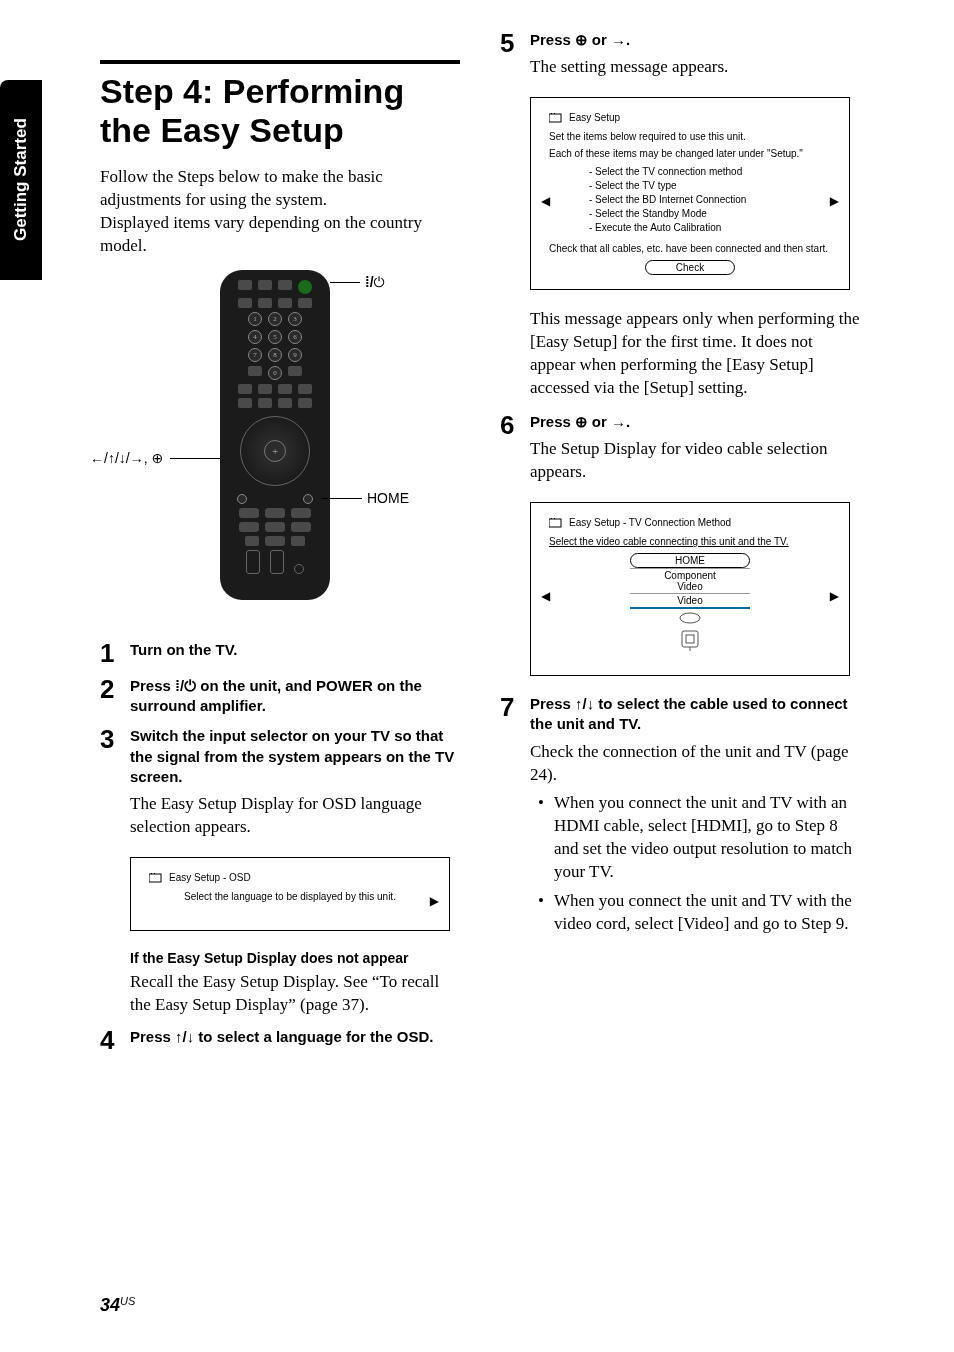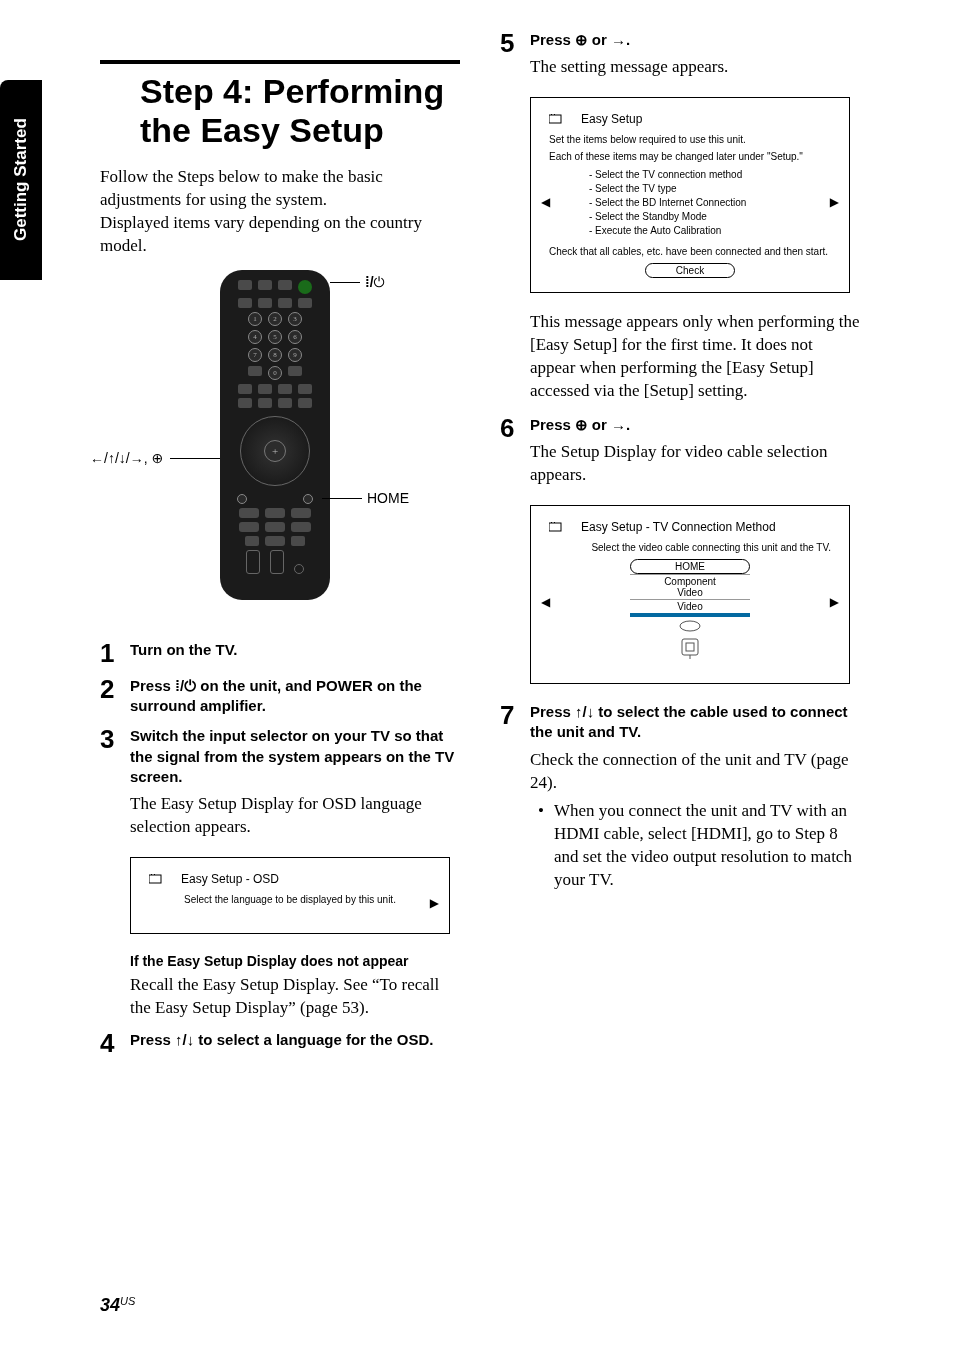--- a/index.html
+++ b/index.html
@@ -46,7 +46,6 @@
     font-size: 34px;
     line-height: 1.15;
     margin-bottom: 16px;
-    margin-left: 40px;
   }
   .para {
     font-size: 17px;

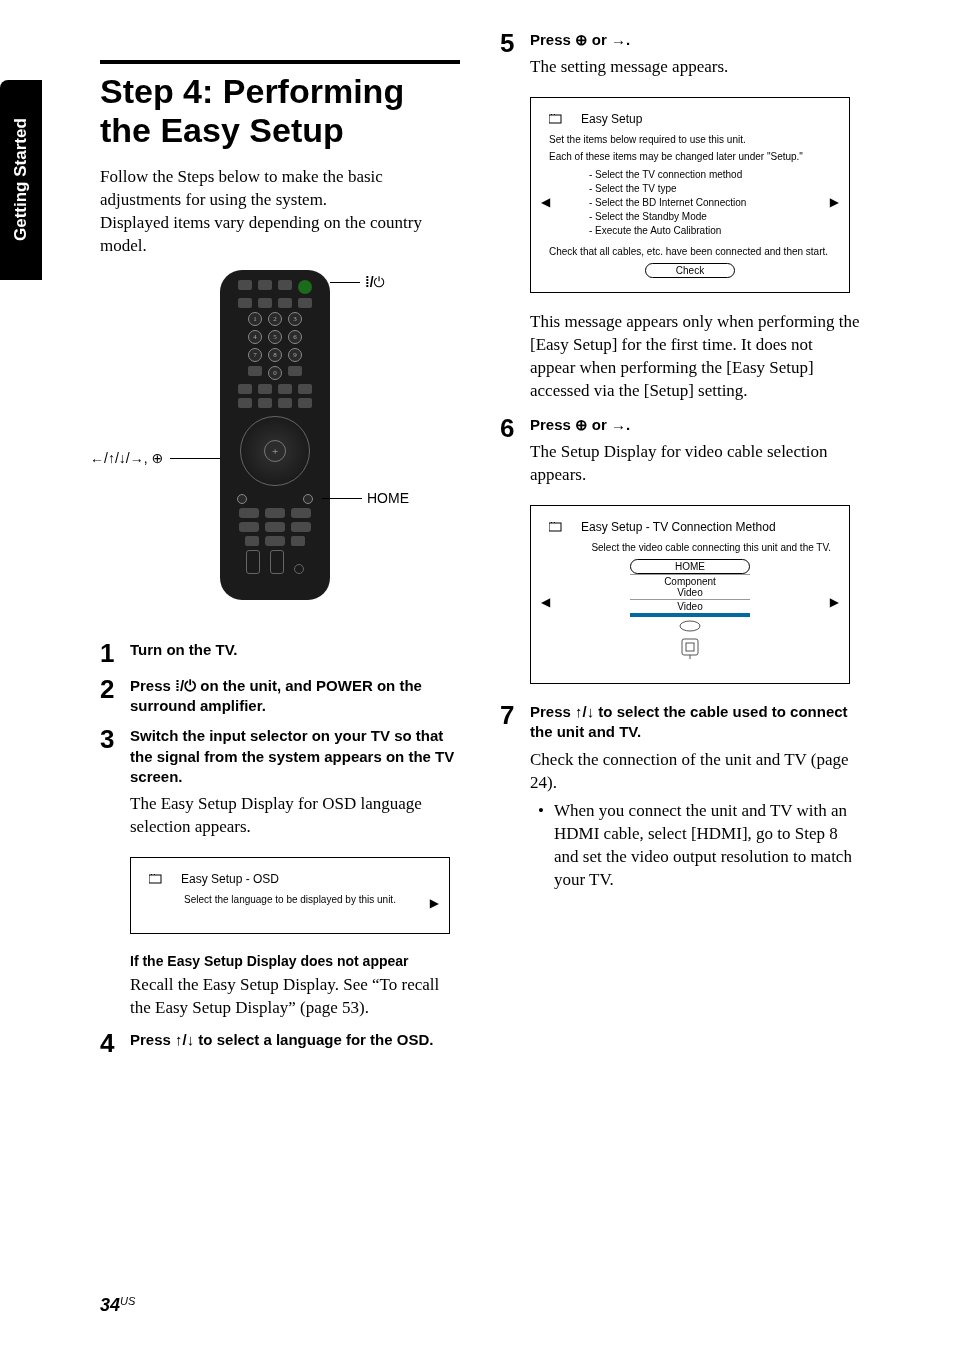--- a/index.html
+++ b/index.html
@@ -120,7 +120,7 @@
     font-size: 10px;
     position: relative;
   }
-  .osd .title { display:flex; align-items:center; gap:18px; margin-bottom:8px; font-size:12px;}
+  .osd .title { display:flex; align-items:center; gap:6px; margin-bottom:8px; font-size:10px;}
   .osd .title svg { width:14px; height:10px; }
   .osd .msg { font-size:10px; margin-bottom:6px; }
   .osd .indented { padding-left: 40px; line-height:1.4; }

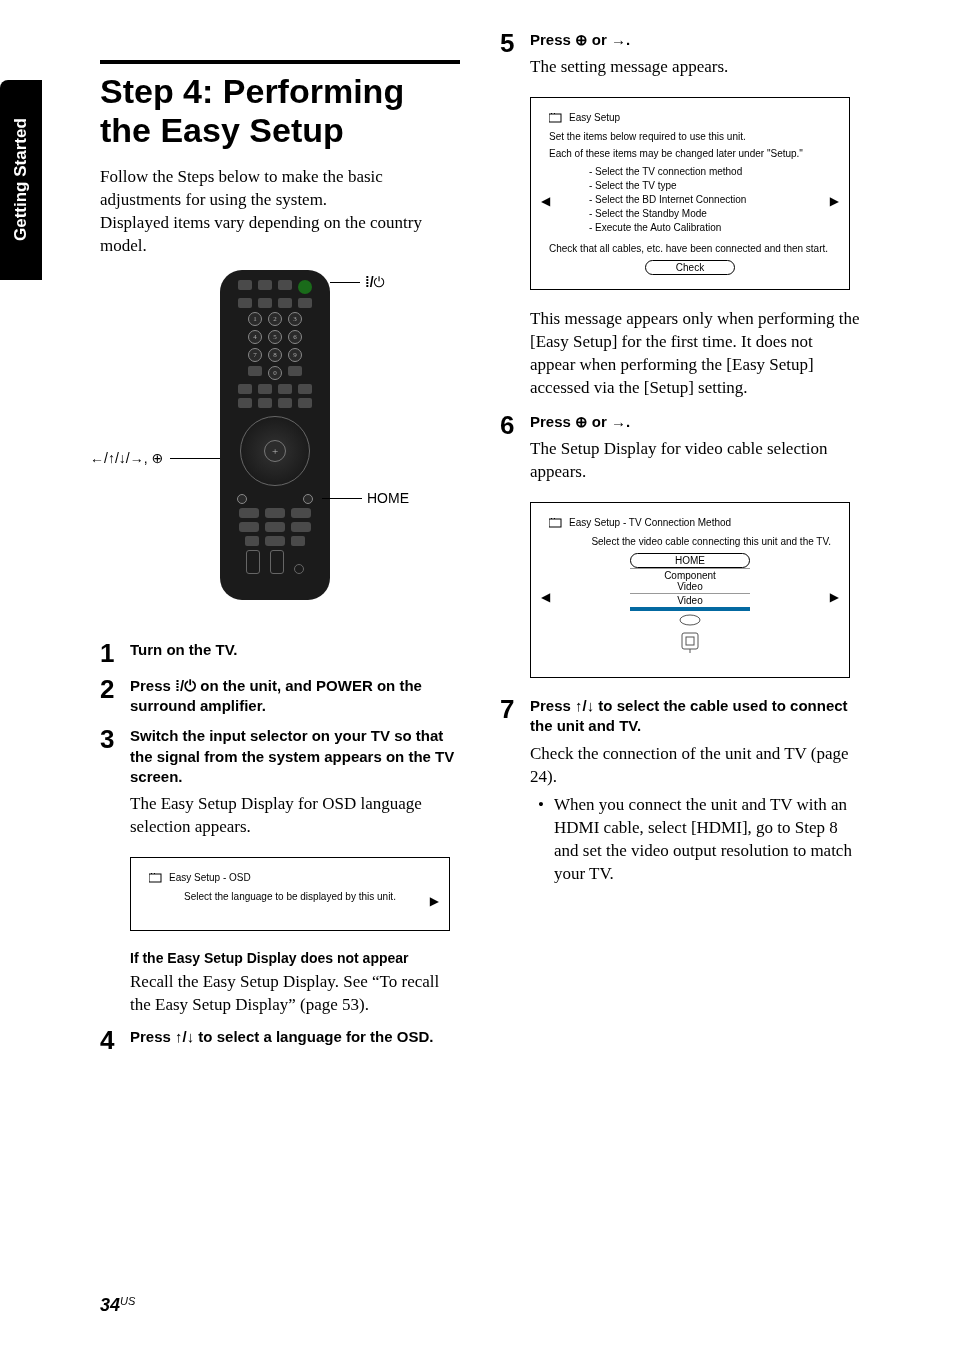--- a/index.html
+++ b/index.html
@@ -349,7 +349,7 @@
         </svg>
         <span>Easy Setup - TV Connection Method</span>
       </div>
-    <div class="msg" style="text-align:right;">Select the video cable connecting this unit and the TV.</div>
+    <div class="msg" style="text-align:left;text-decoration:underline;">Select the video cable connecting this unit and the TV.</div>
     <div class="opts">
       <div class="opt">HOME</div>
       <div class="opt plain">Component Video</div>

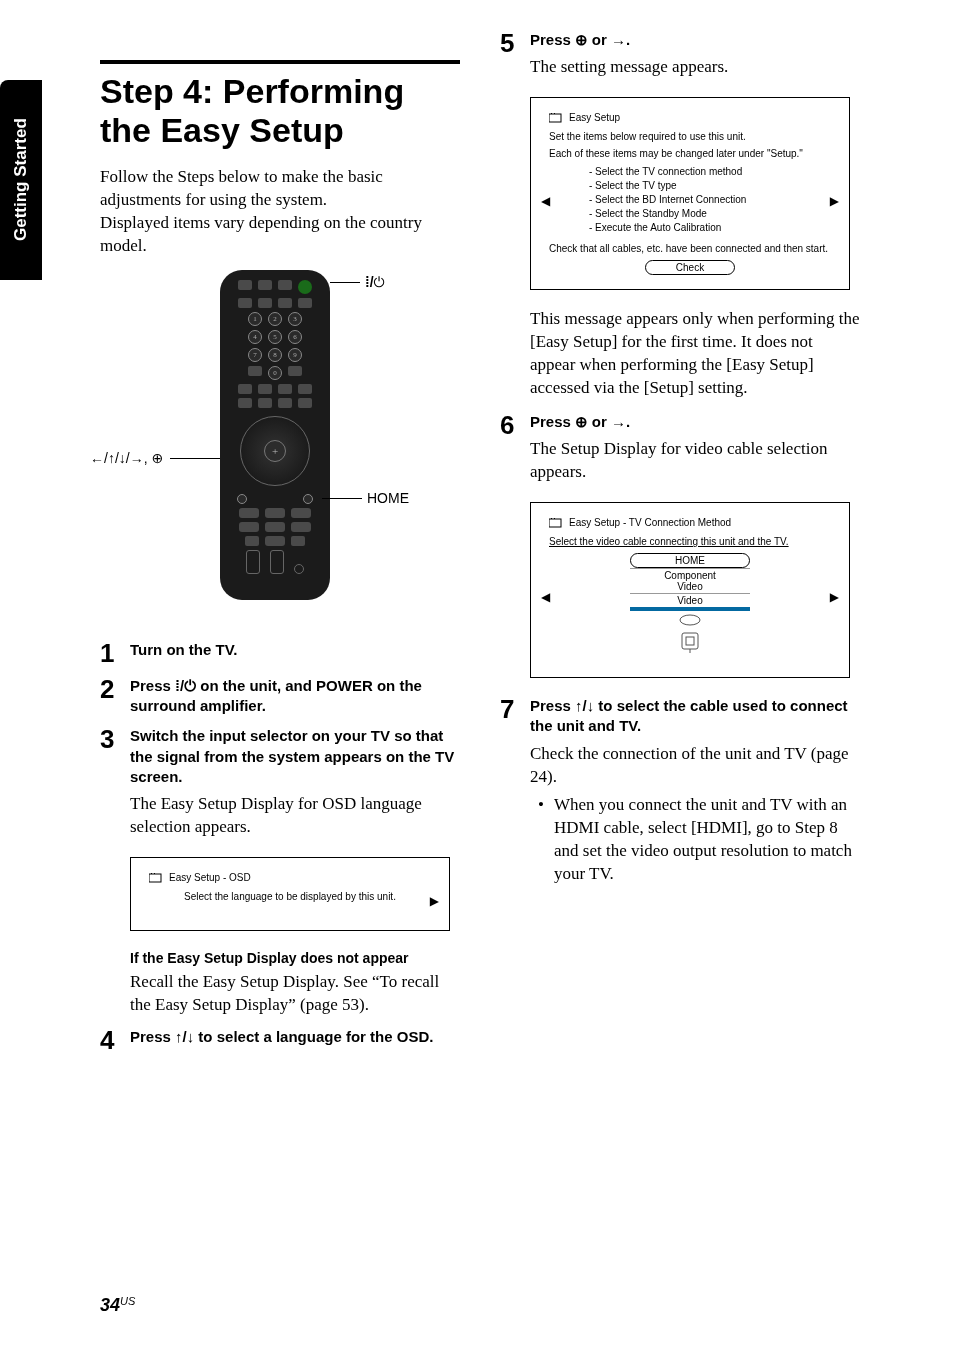--- a/index.html
+++ b/index.html
@@ -127,7 +127,7 @@
   .osd .opts { display:flex; flex-direction:column; align-items:center; gap:0; margin-top:6px;}
   .osd .opt { border:1px solid #000; border-radius:10px; padding:1px 24px; font-size:10px; min-width:120px; text-align:center; }
   .osd .opt.plain { border:none; border-top:1px solid #999; border-radius:0; padding:1px 24px; width:120px; }
-  .osd .opt.last-line { border:none; border-bottom:4px solid #0369a1; border-top:1px solid #999; border-radius:0; padding:1px 24px; width:120px; }
+  .osd .opt.last-line { border:none; border-bottom:2px solid #0369a1; border-top:1px solid #999; border-radius:0; padding:1px 24px; width:120px; }
   .osd .navL, .osd .navR { position:absolute; top:50%; font-size:12px; }
   .osd .navL { left:10px; } .osd .navR { right:10px; }
   .subhead {

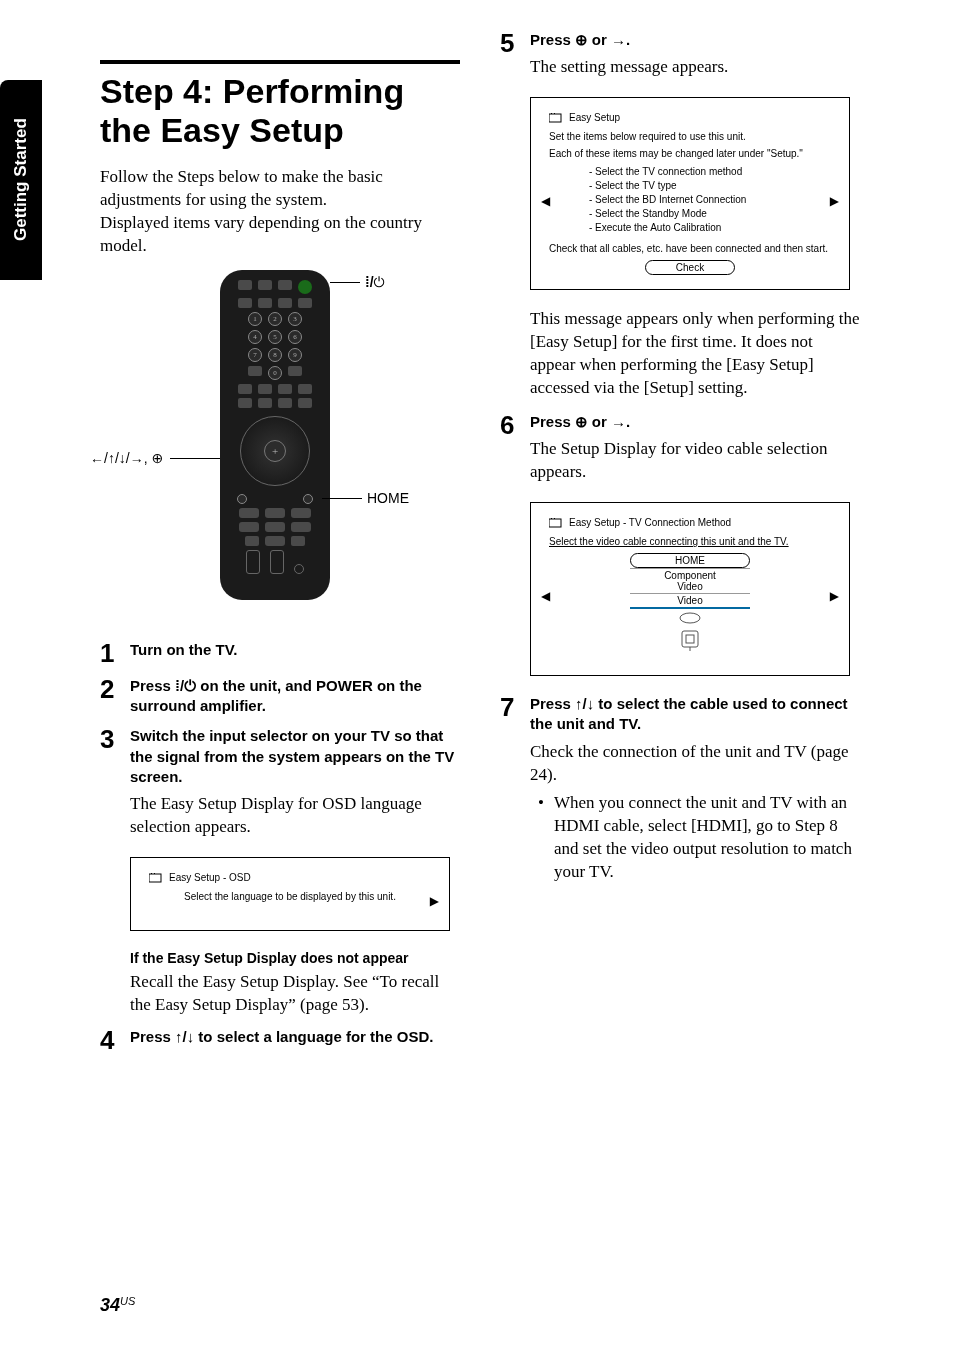--- a/index.html
+++ b/index.html
@@ -374,6 +374,7 @@
       <div class="desc">Check the connection of the unit and TV (page 24).</div>
       <ul>
         <li>When you connect the unit and TV with an HDMI cable, select [HDMI], go to Step 8 and set the video output resolution to match your TV.</li>
+        <li>When you connect the unit and TV with the video cord, select [Video] and go to Step 9.</li>
       </ul>
     </div>
   </div>

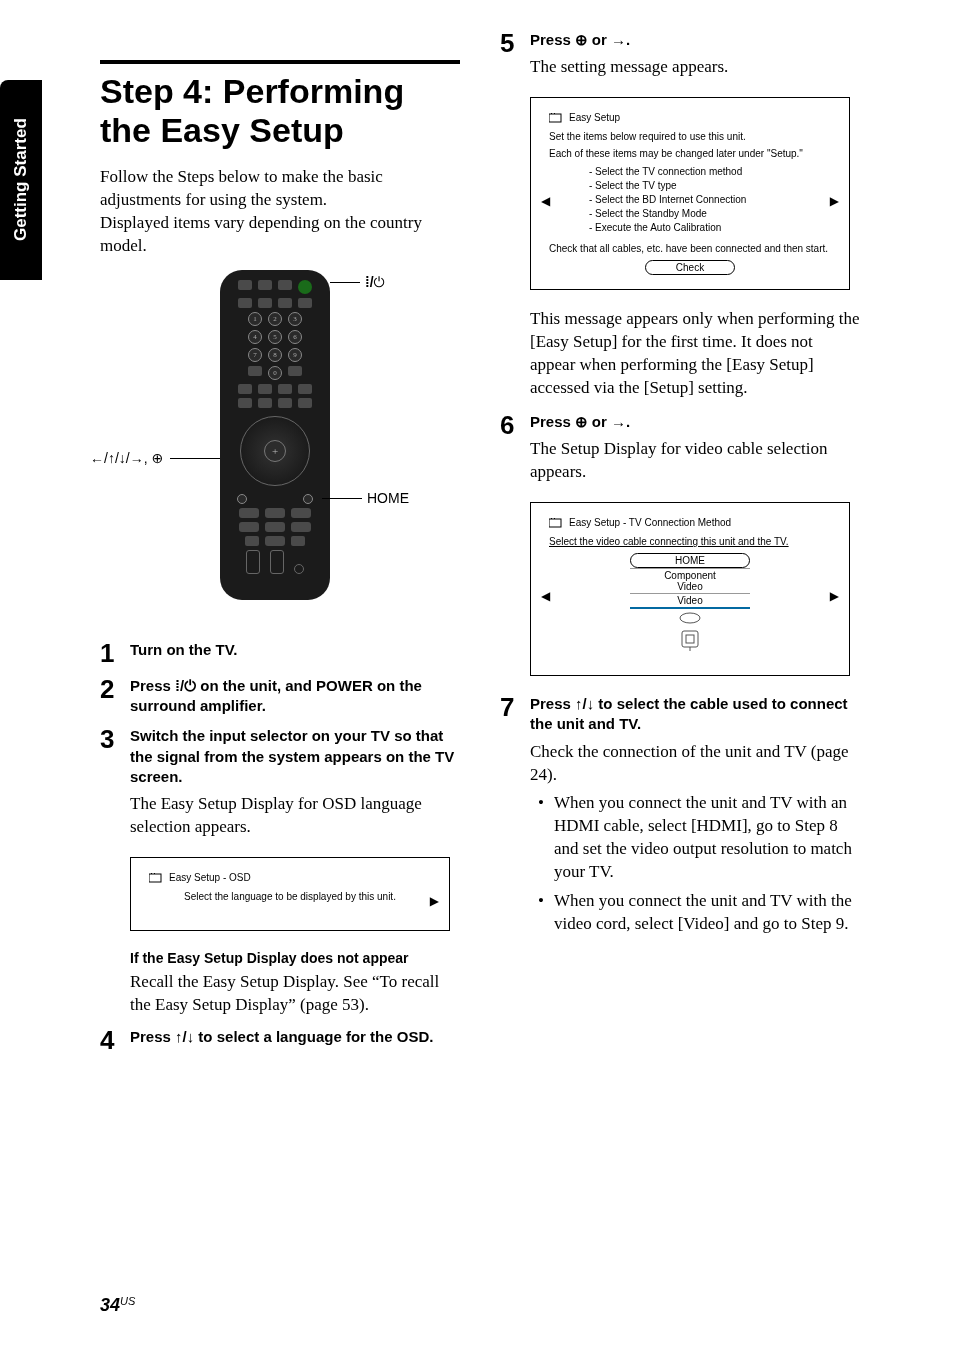--- a/index.html
+++ b/index.html
@@ -285,7 +285,7 @@
   </div>
 
   <div class="subhead">If the Easy Setup Display does not appear</div>
-  <div class="subpara">Recall the Easy Setup Display. See “To recall the Easy Setup Display” (page 53).</div>
+  <div class="subpara">Recall the Easy Setup Display. See “To recall the Easy Setup Display” (page 37).</div>
 
   <div class="step">
     <div class="num">4</div>

